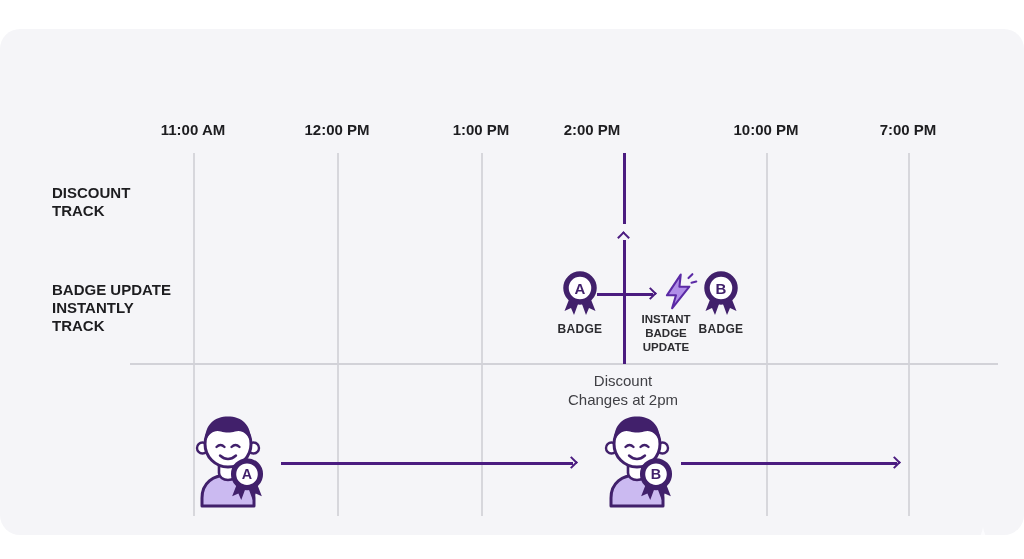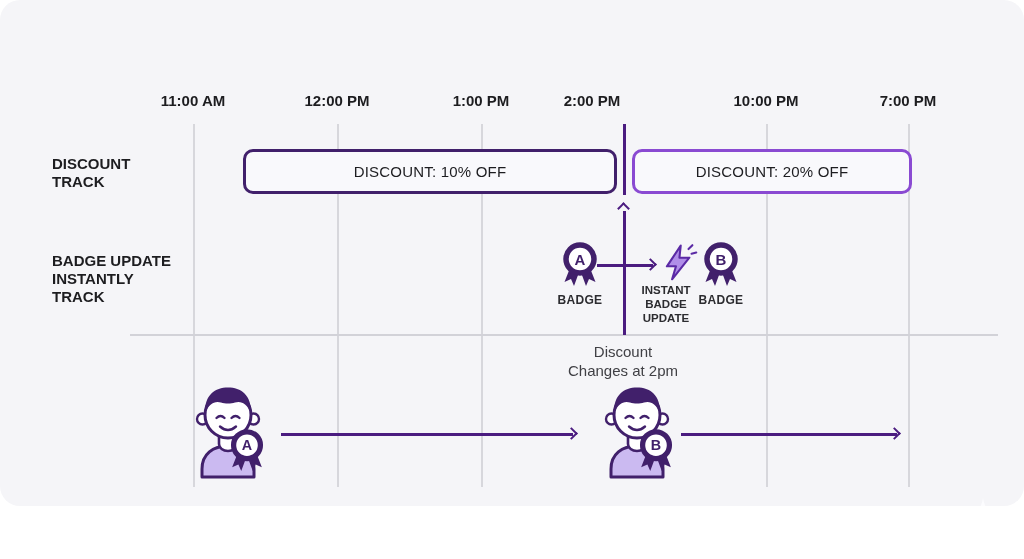--- a/index.html
+++ b/index.html
@@ -5,7 +5,7 @@
   html,body{margin:0;padding:0;background:#ffffff;width:1024px;height:559px;
     font-family:"Liberation Sans", sans-serif;}
   .canvas{position:relative;width:1024px;height:506px;background:#f5f5f8;
-    border-radius:20px;overflow:hidden;}
+    border-radius:20px;overflow:hidden;margin-top:29px;}
   .time-label{position:absolute;top:92px;transform:translateX(-50%);
     font-size:15px;font-weight:700;color:#1d1d20;white-space:nowrap;}
   .vline{position:absolute;top:124px;height:363px;width:1.5px;background:#d7d7dc;}

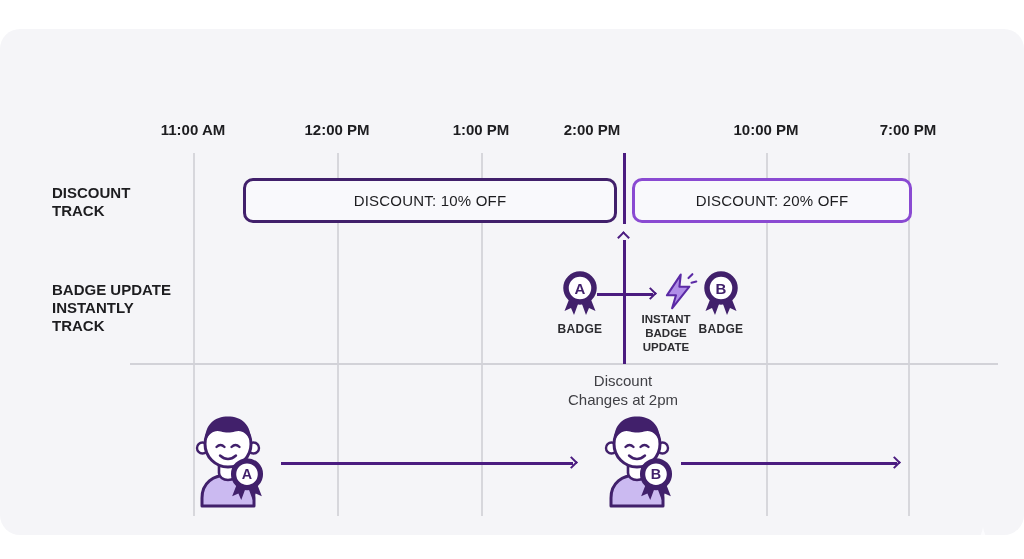--- a/index.html
+++ b/index.html
@@ -55,9 +55,6 @@
 INSTANTLY
 TRACK</div>
 
-  <div class="disc-box box10">
-    <span>DISCOUNT: 10% OFF</span>
-  </div>
   <div class="disc-box box20">
     <span>DISCOUNT: 20% OFF</span>
   </div>

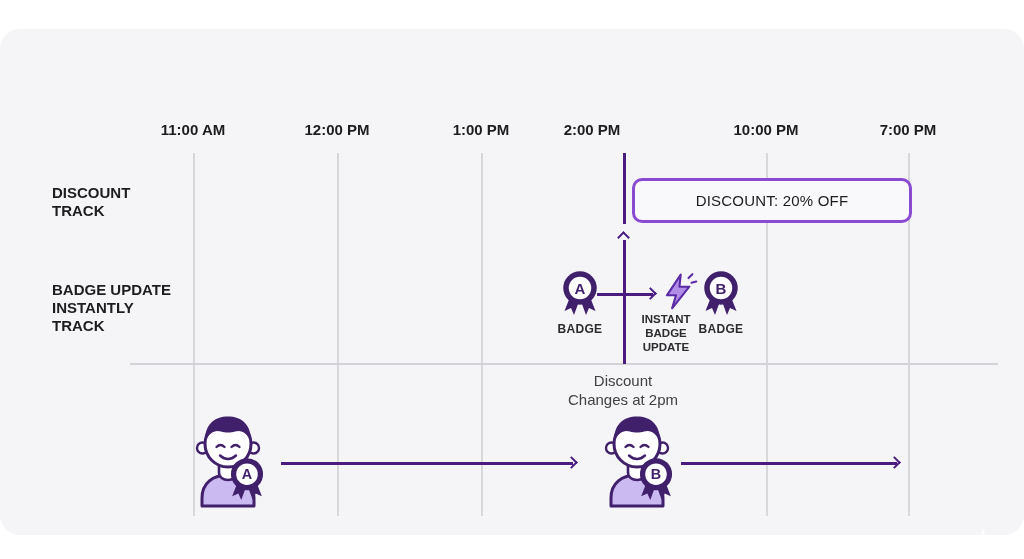--- a/index.html
+++ b/index.html
@@ -55,9 +55,6 @@
 INSTANTLY
 TRACK</div>
 
-  <div class="disc-box box20">
-    <span>DISCOUNT: 20% OFF</span>
-  </div>
 
   <div class="pline" style="left:623px;top:124px;width:2.5px;height:71px"></div>
 

